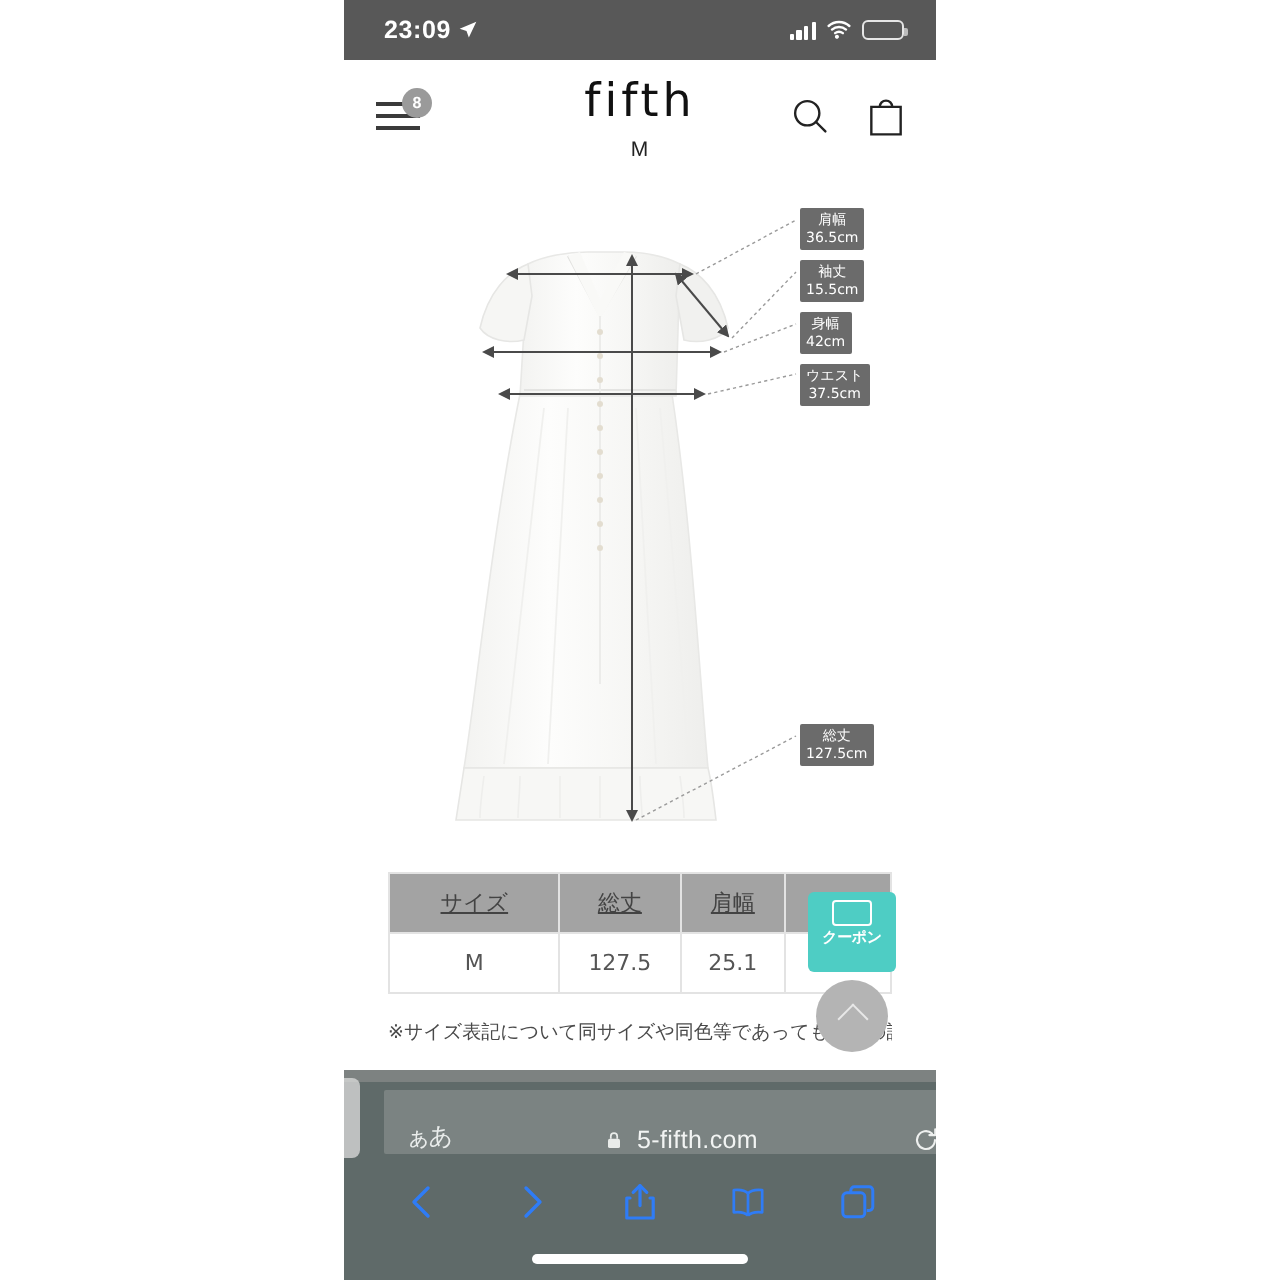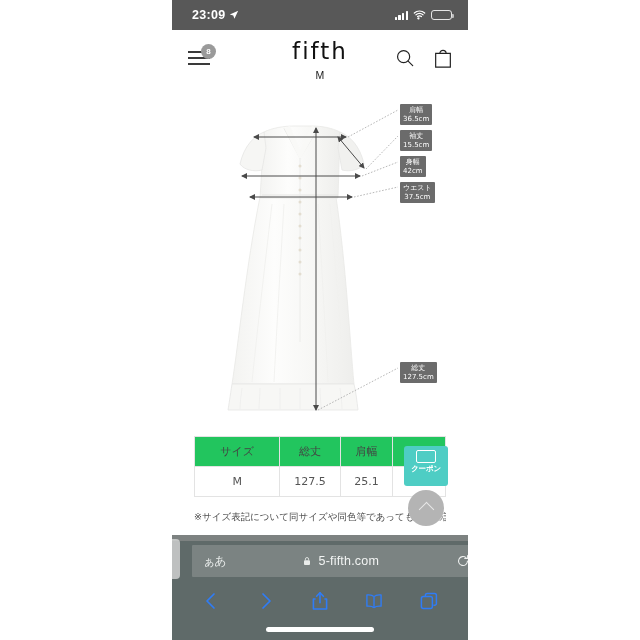--- a/index.html
+++ b/index.html
@@ -166,7 +166,7 @@
     font-weight: normal;
     font-family: "DejaVu Sans", sans-serif;
   }
-  table.size-table thead th { background: #22c55e; color: #434343; }
+  table.size-table thead th { background: #a3a3a3; color: #434343; text-decoration: underline; }
   table.size-table tbody td { background: #ffffff; color: #555555; }
   table.size-table th:nth-child(1), table.size-table td:nth-child(1){ width: 34%; }
   table.size-table th:nth-child(2), table.size-table td:nth-child(2){ width: 24%; }

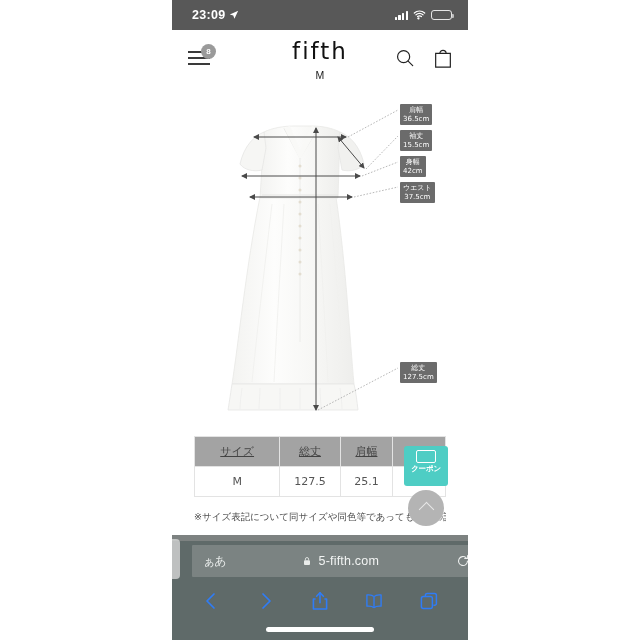--- a/index.html
+++ b/index.html
@@ -236,7 +236,7 @@
     width: 289px; height: 32px;
     background: rgba(124,133,132,.95);
     border-radius: 1px;
-    display: flex; align-items: center;
+    display: flex; align-items: flex-end;
     padding: 0 11px;
   }
   .url-aa { font-size: 12px; color: #e9eceb; letter-spacing: -1px; }

